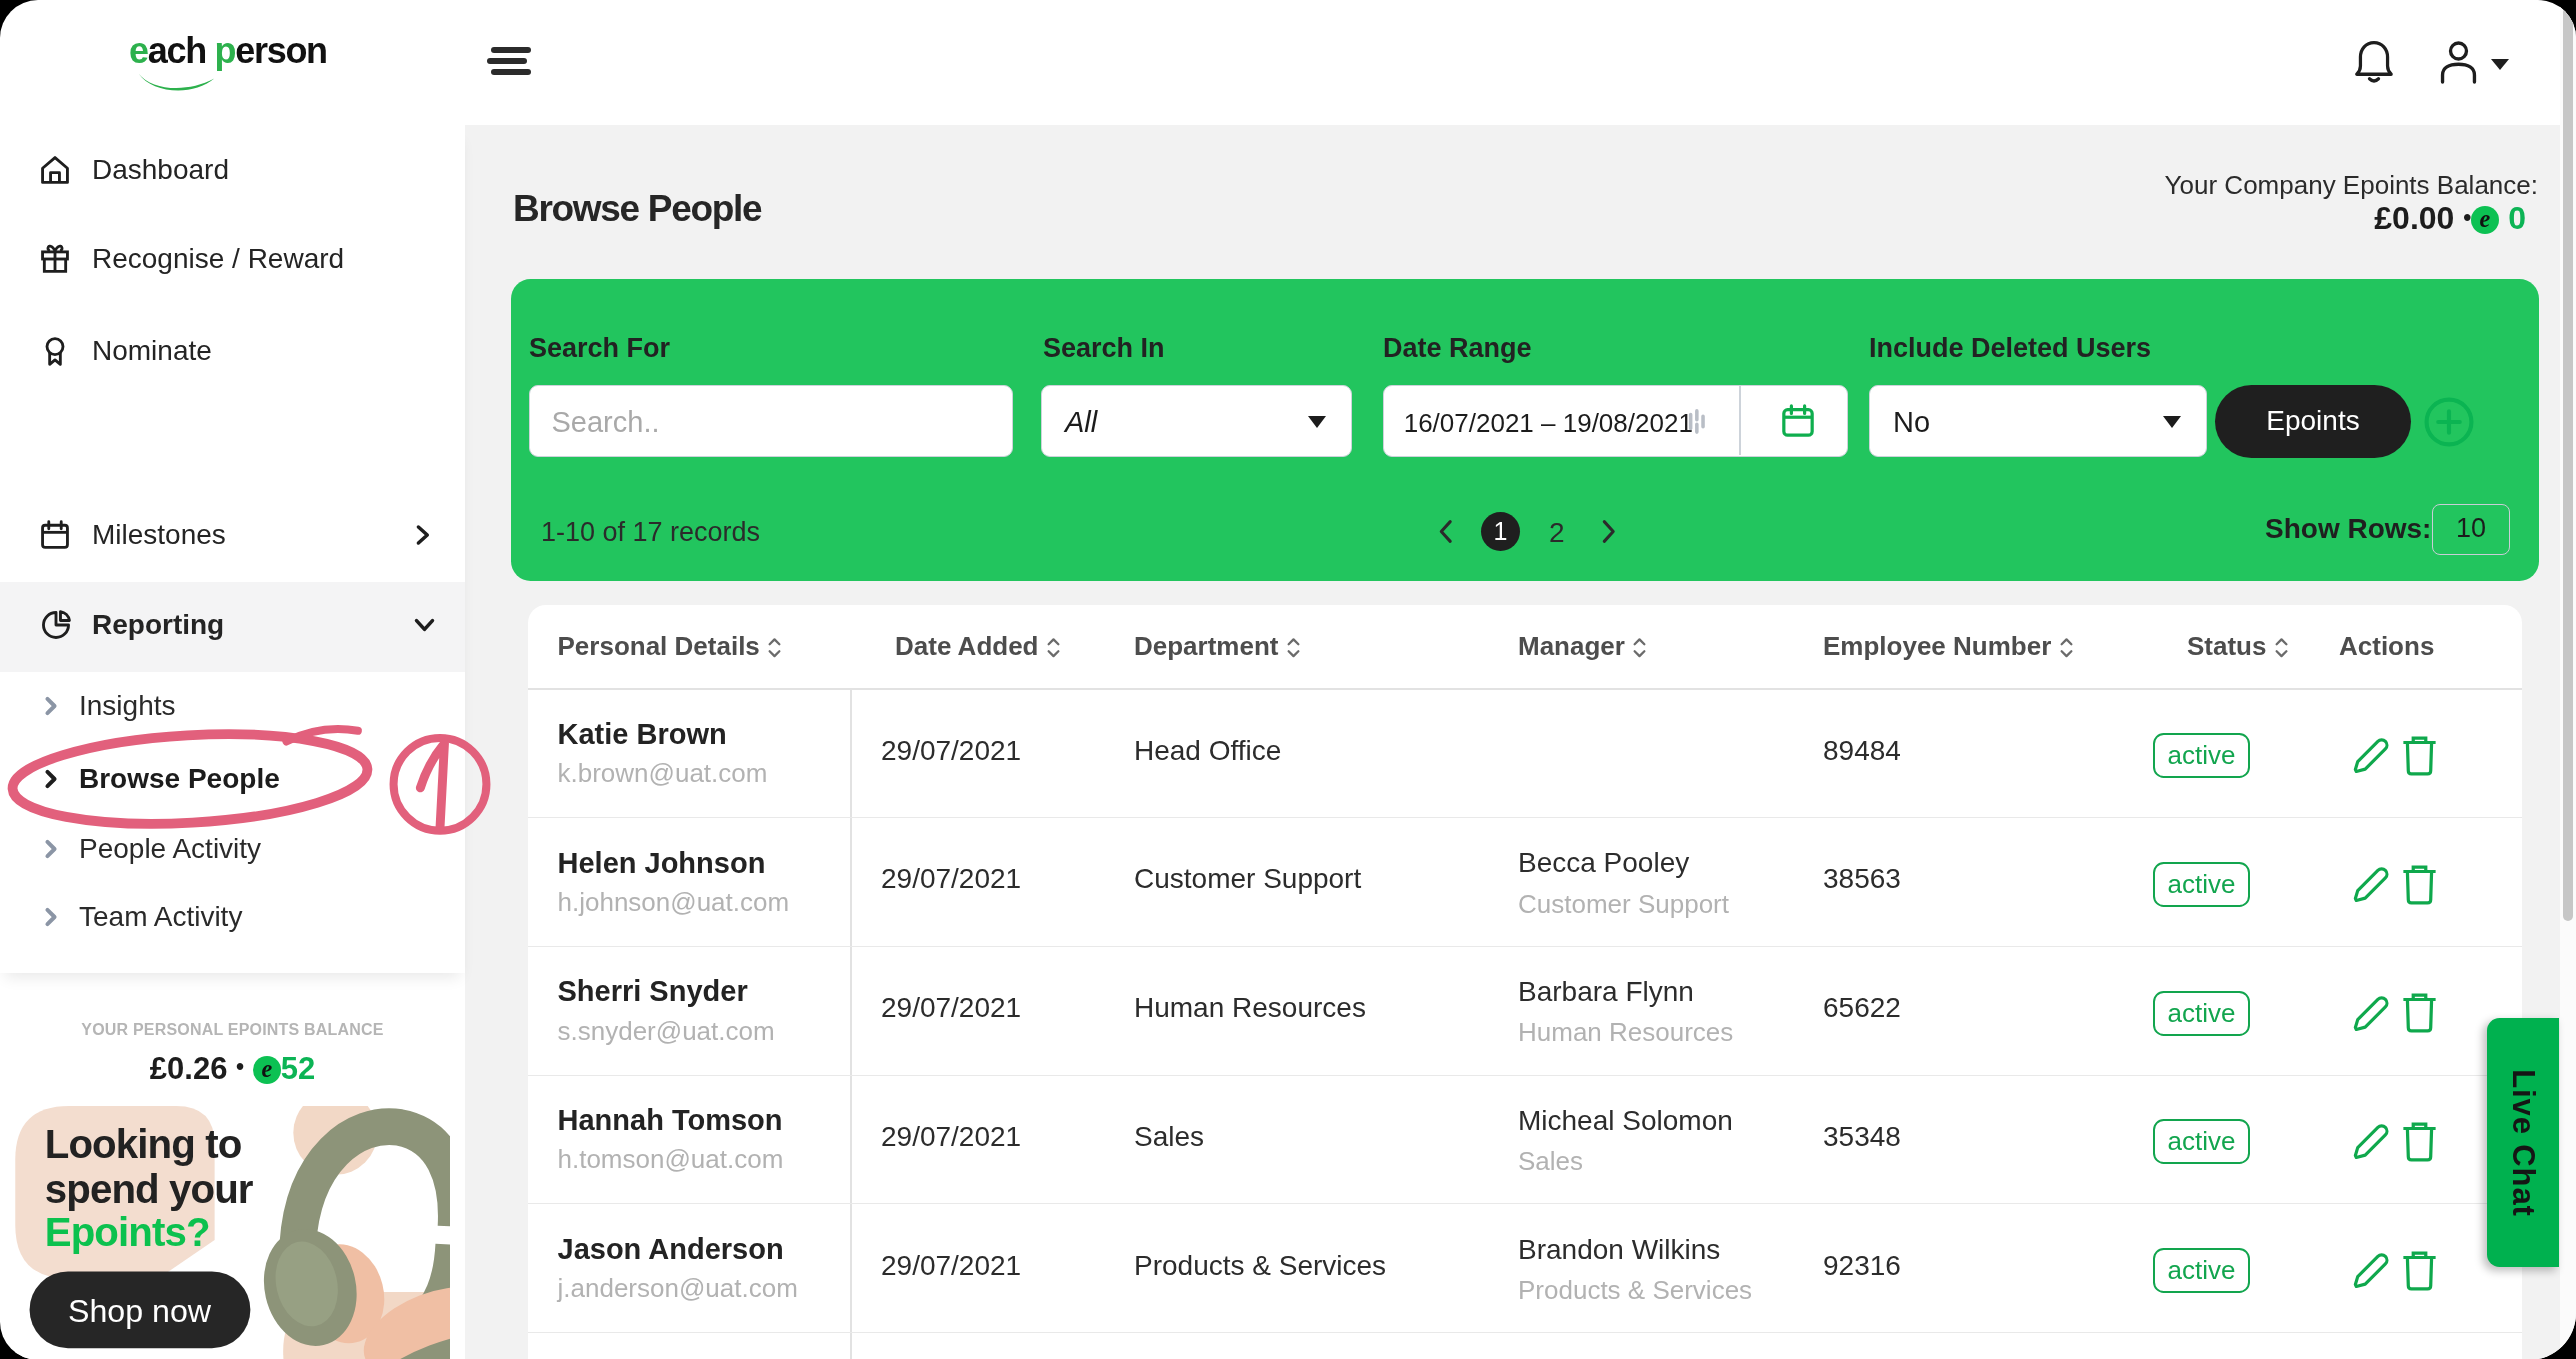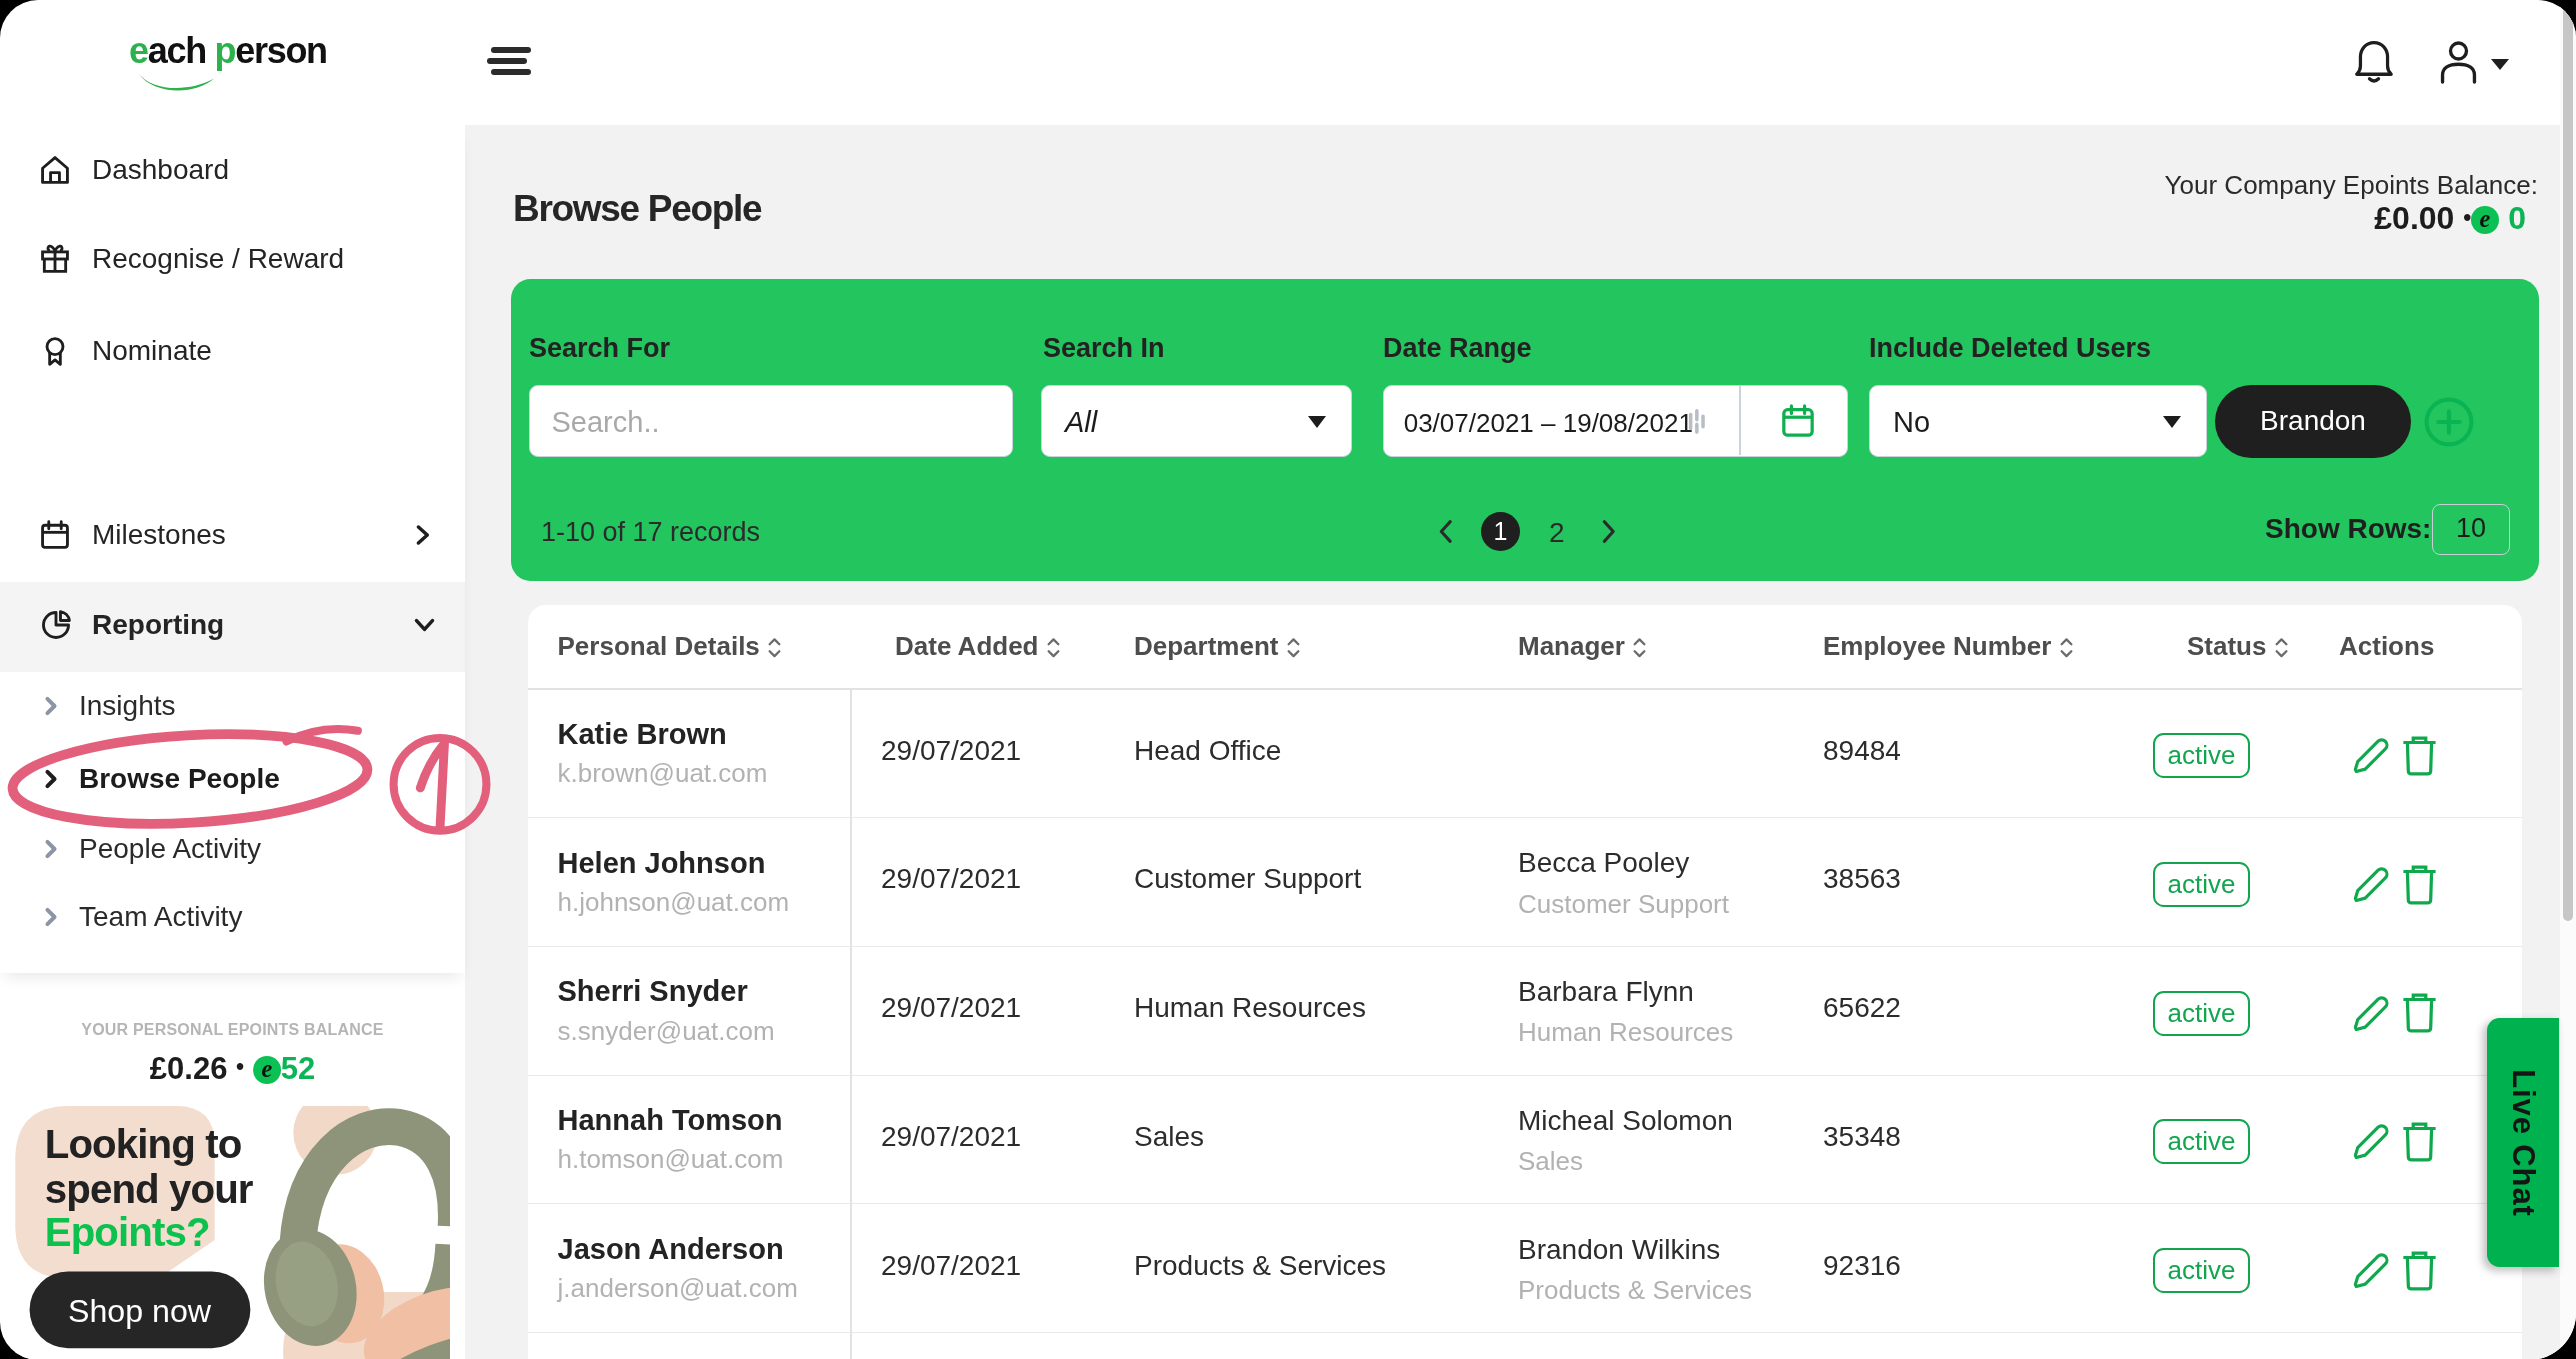--- a/index.html
+++ b/index.html
@@ -195,7 +195,7 @@
       <span class="caret" style="right:25px;"></span>
     </div>
     <div class="fbox" style="left:872px; width:465px;">
-      <span style="position:absolute; left:19.7px; top:21.5px; font-size:26px; color:#1c1c1c;">03/07/2021 – 19/08/2021</span>
+      <span style="position:absolute; left:19.7px; top:21.5px; font-size:26px; color:#1c1c1c;">16/07/2021 – 19/08/2021</span>
       <svg style="position:absolute; left:304px; top:23px;" width="23" height="25" viewBox="0 0 26 28">
           <path d="M3 6 L3 22 M10 2 L10 12 M10 17 L10 26 M17 8 L17 20" stroke="#b9bec6" stroke-width="4" stroke-linecap="round"></path>
         </svg>

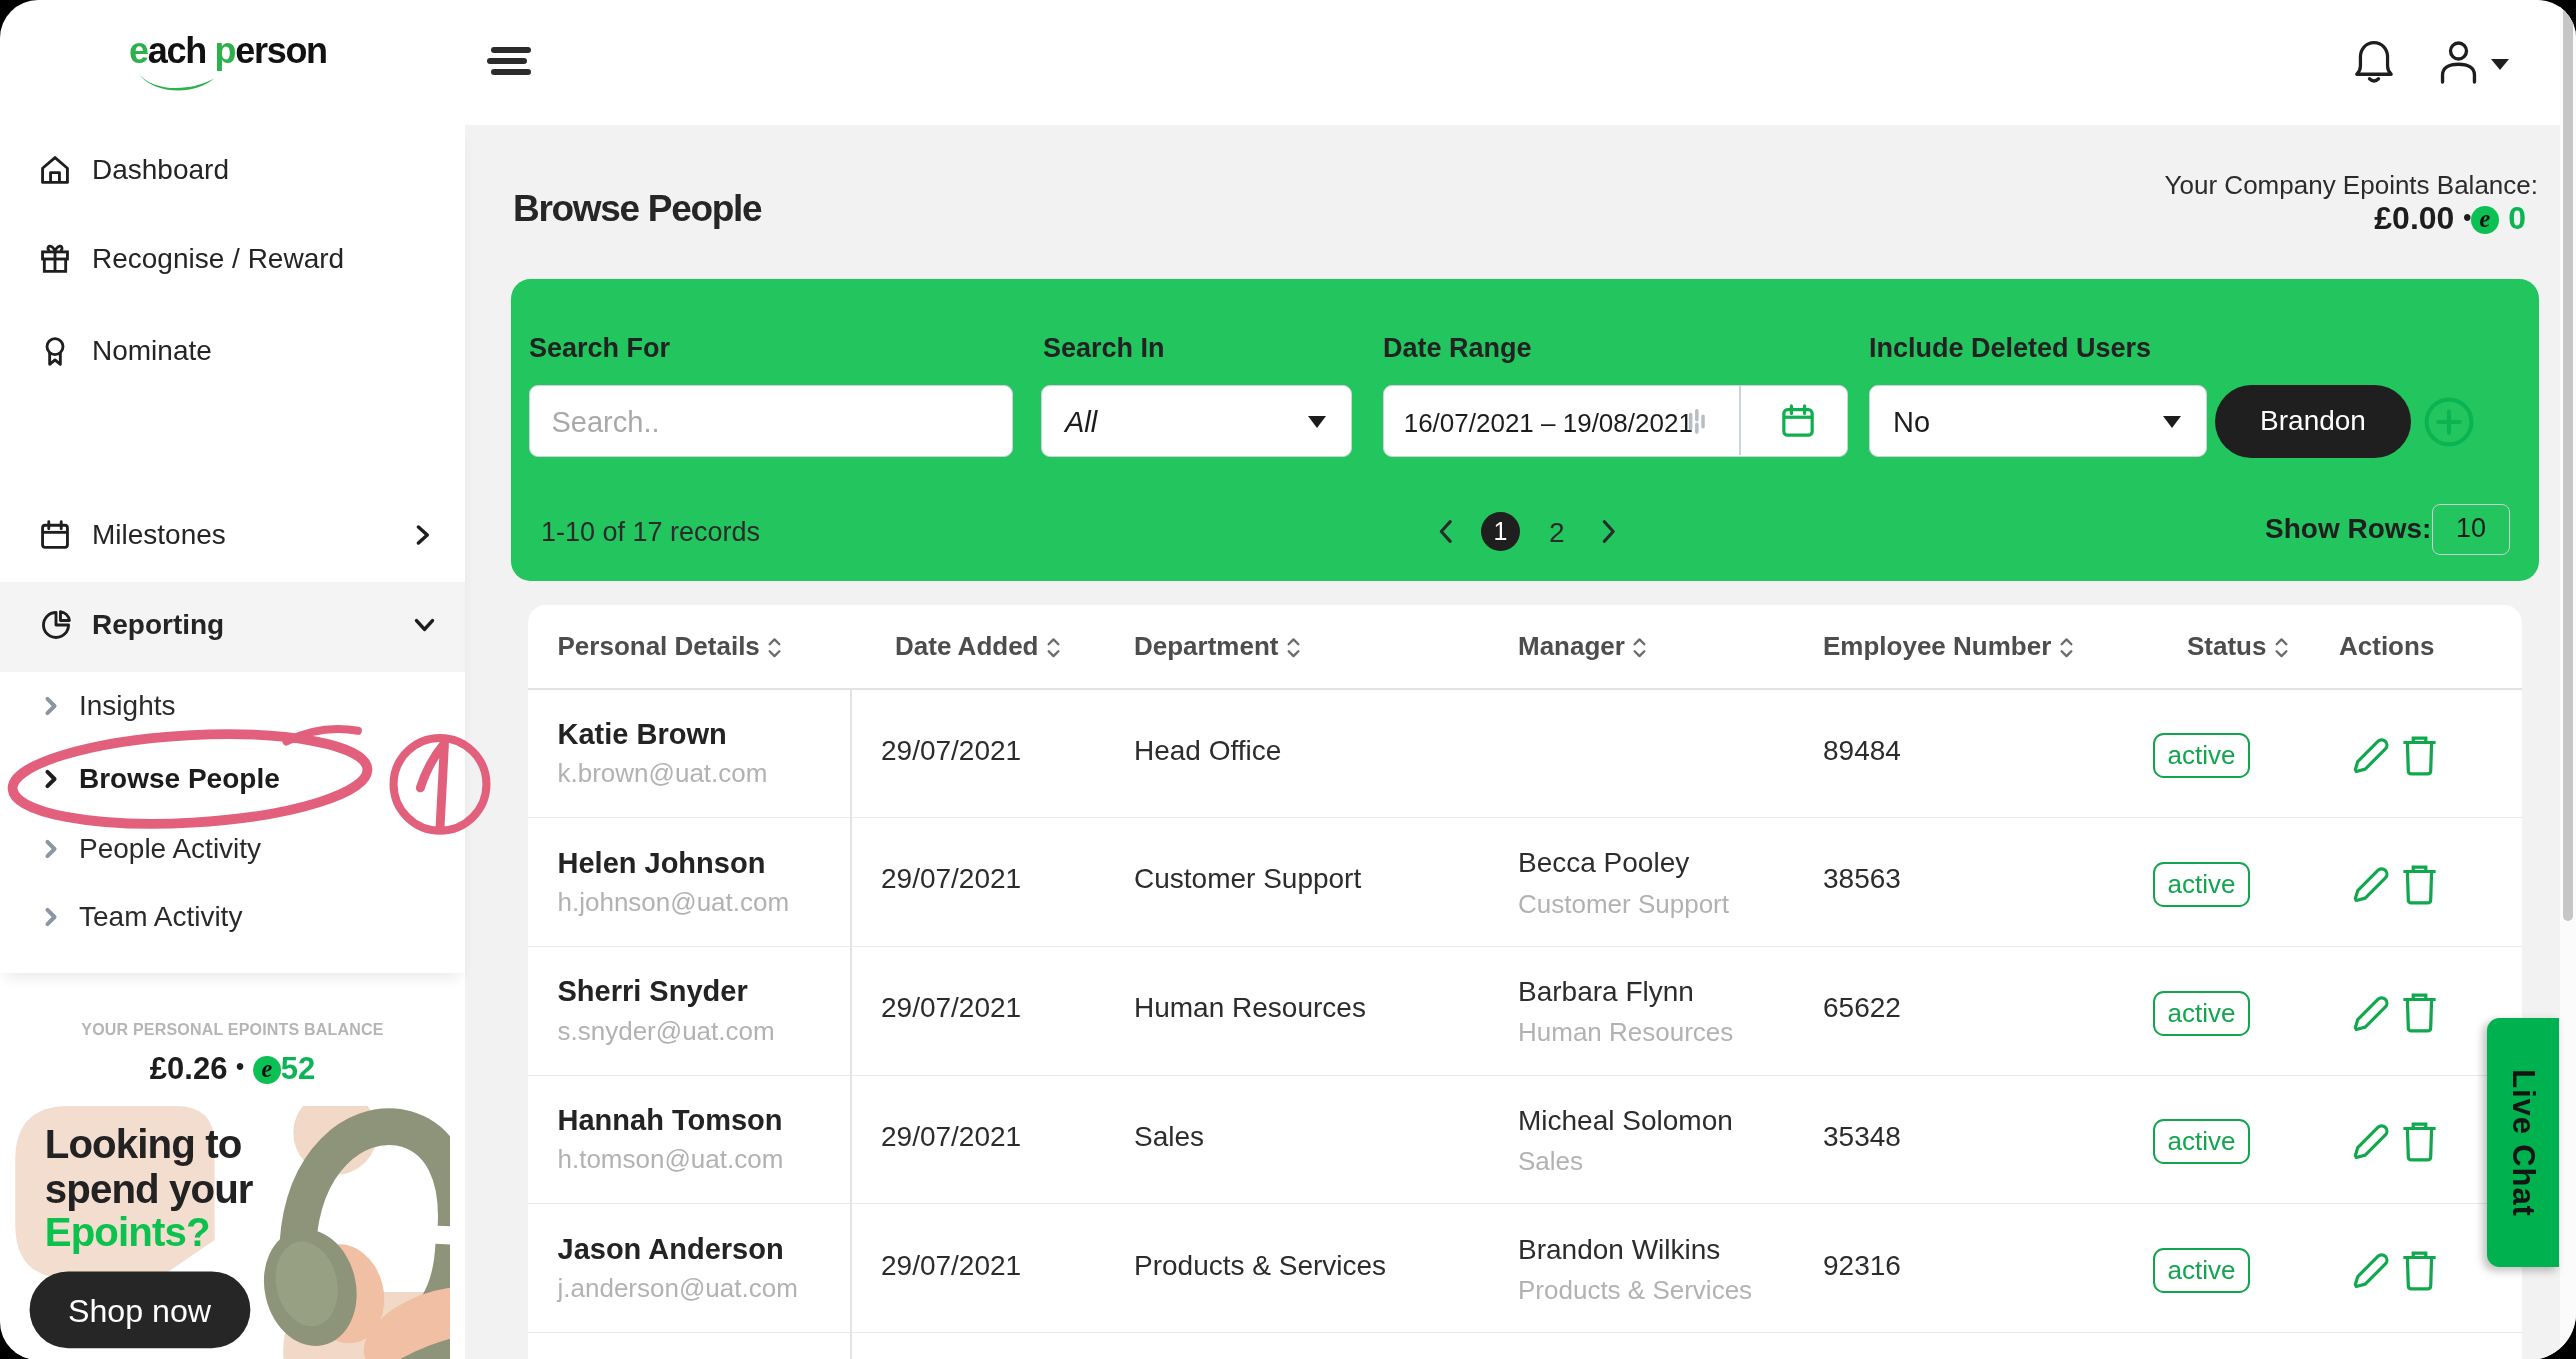--- a/index.html
+++ b/index.html
@@ -210,7 +210,7 @@
       <span style="position:absolute; left:23px; top:19.7px; font-size:29px; color:#1c1c1c;">No</span>
       <span class="caret" style="right:25px;"></span>
     </div>
-    <div class="export">Brandon</div>
+    <div class="export">Epoints</div>
     <svg style="position:absolute; left:1912px; top:117px;" width="52" height="52" viewBox="0 0 58 58">
       <circle cx="29" cy="29" r="25" fill="none" stroke="#0bb452" stroke-width="4.6"></circle>
       <path d="M29 17 L29 41 M17 29 L41 29" stroke="#0bb452" stroke-width="4.6" stroke-linecap="round"></path>

